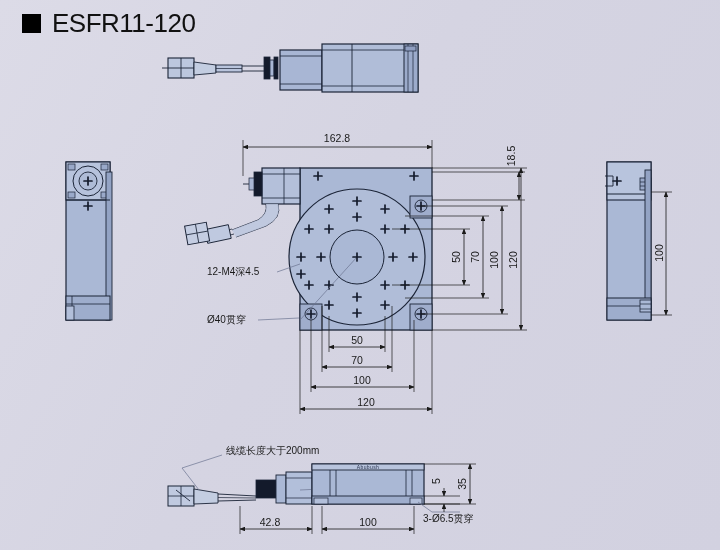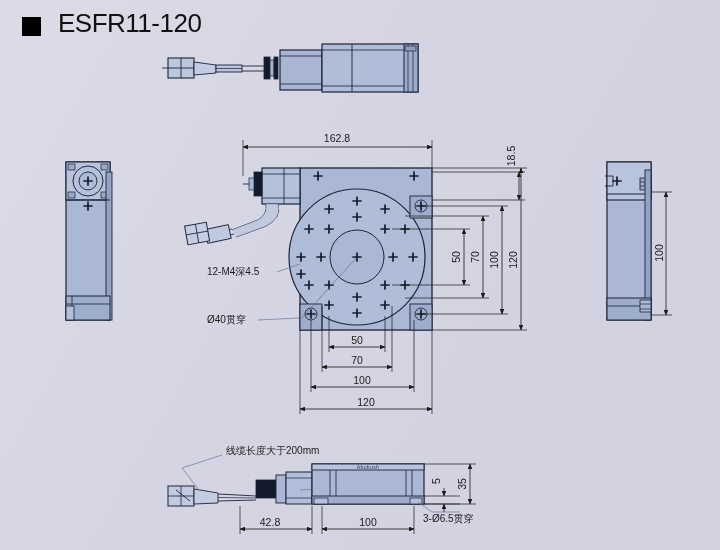--- a/index.html
+++ b/index.html
@@ -12,7 +12,7 @@
   #stage{position:absolute;inset:0;}
   .title-row{
     position:absolute;left:22px;top:10px;
-    display:flex;align-items:flex-end;gap:17px;
+    display:flex;align-items:center;gap:11px;
   }
   .title-bullet{
     width:19px;height:19px;background:#000;display:block;

